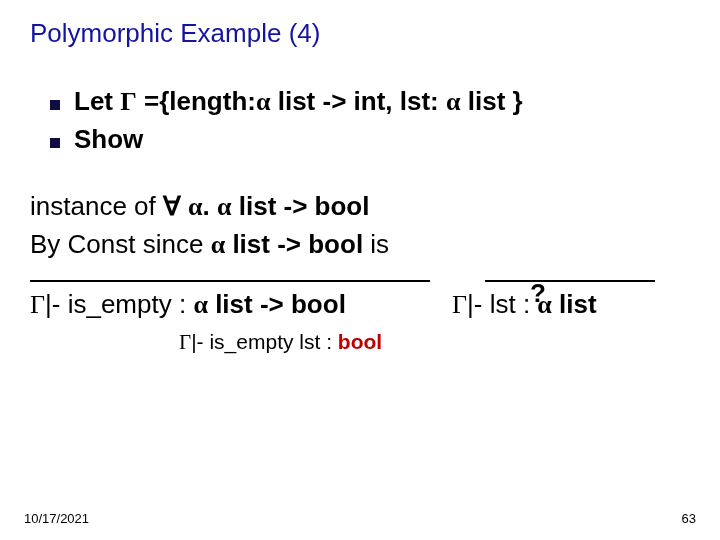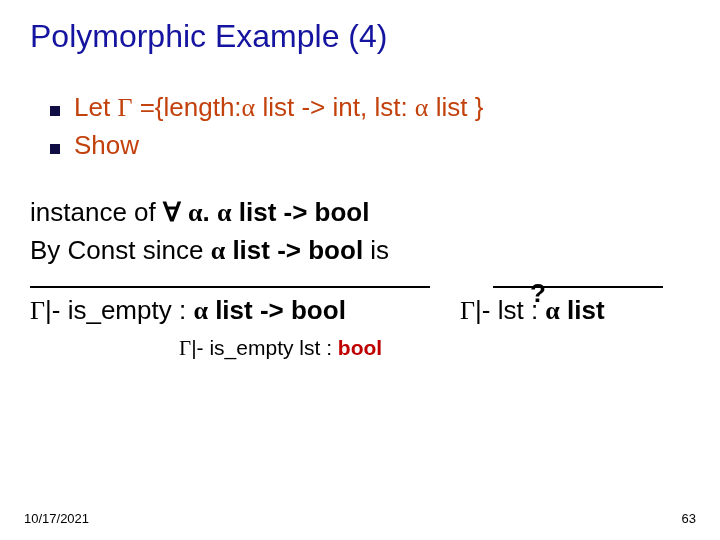--- a/index.html
+++ b/index.html
@@ -12,7 +12,7 @@
   }
   .title {
     color: #1414a0;
-    font-size: 32px;
+    font-size: 26px;
     font-weight: 400;
     margin-bottom: 34px;
     margin-left: 6px;

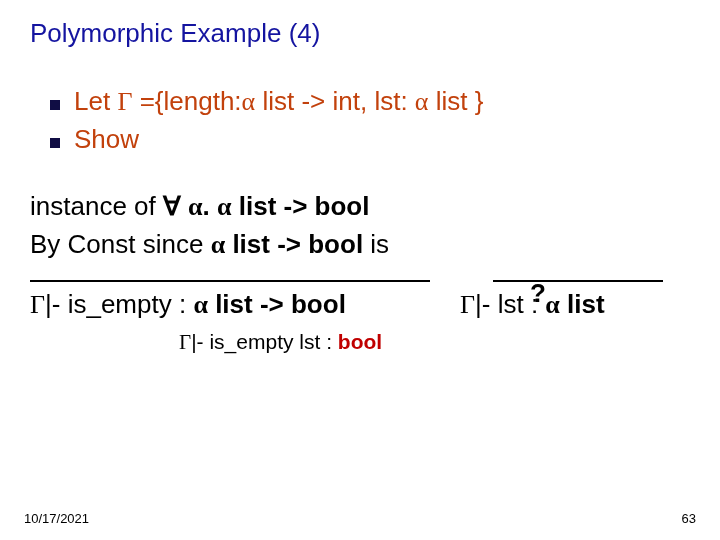--- a/index.html
+++ b/index.html
@@ -25,8 +25,9 @@
     display: flex;
     align-items: baseline;
     font-size: 26px;
-    color: #c2410c;
+    color: #000000;
     line-height: 1.42;
+    font-weight: bold;
   }
   .bullet {
     width: 10px;

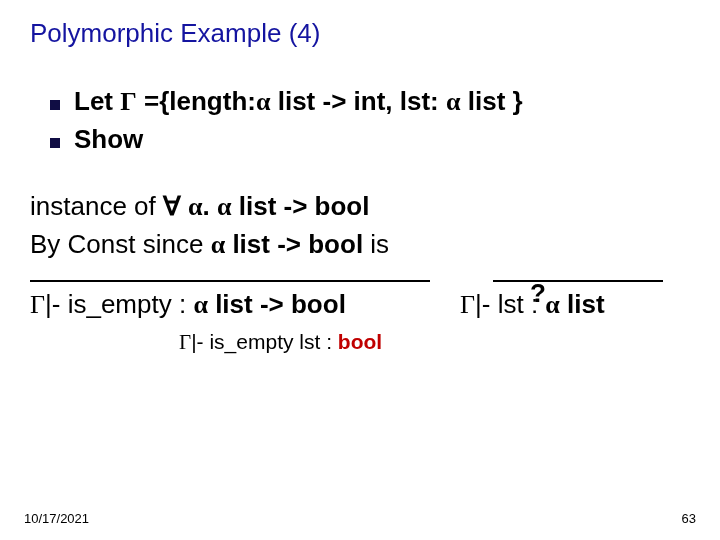--- a/index.html
+++ b/index.html
@@ -59,7 +59,7 @@
   .rules-row {
     display: flex;
     align-items: flex-end;
-    gap: 30px;
+    gap: 22px;
     margin-top: 16px;
     margin-left: 6px;
   }

